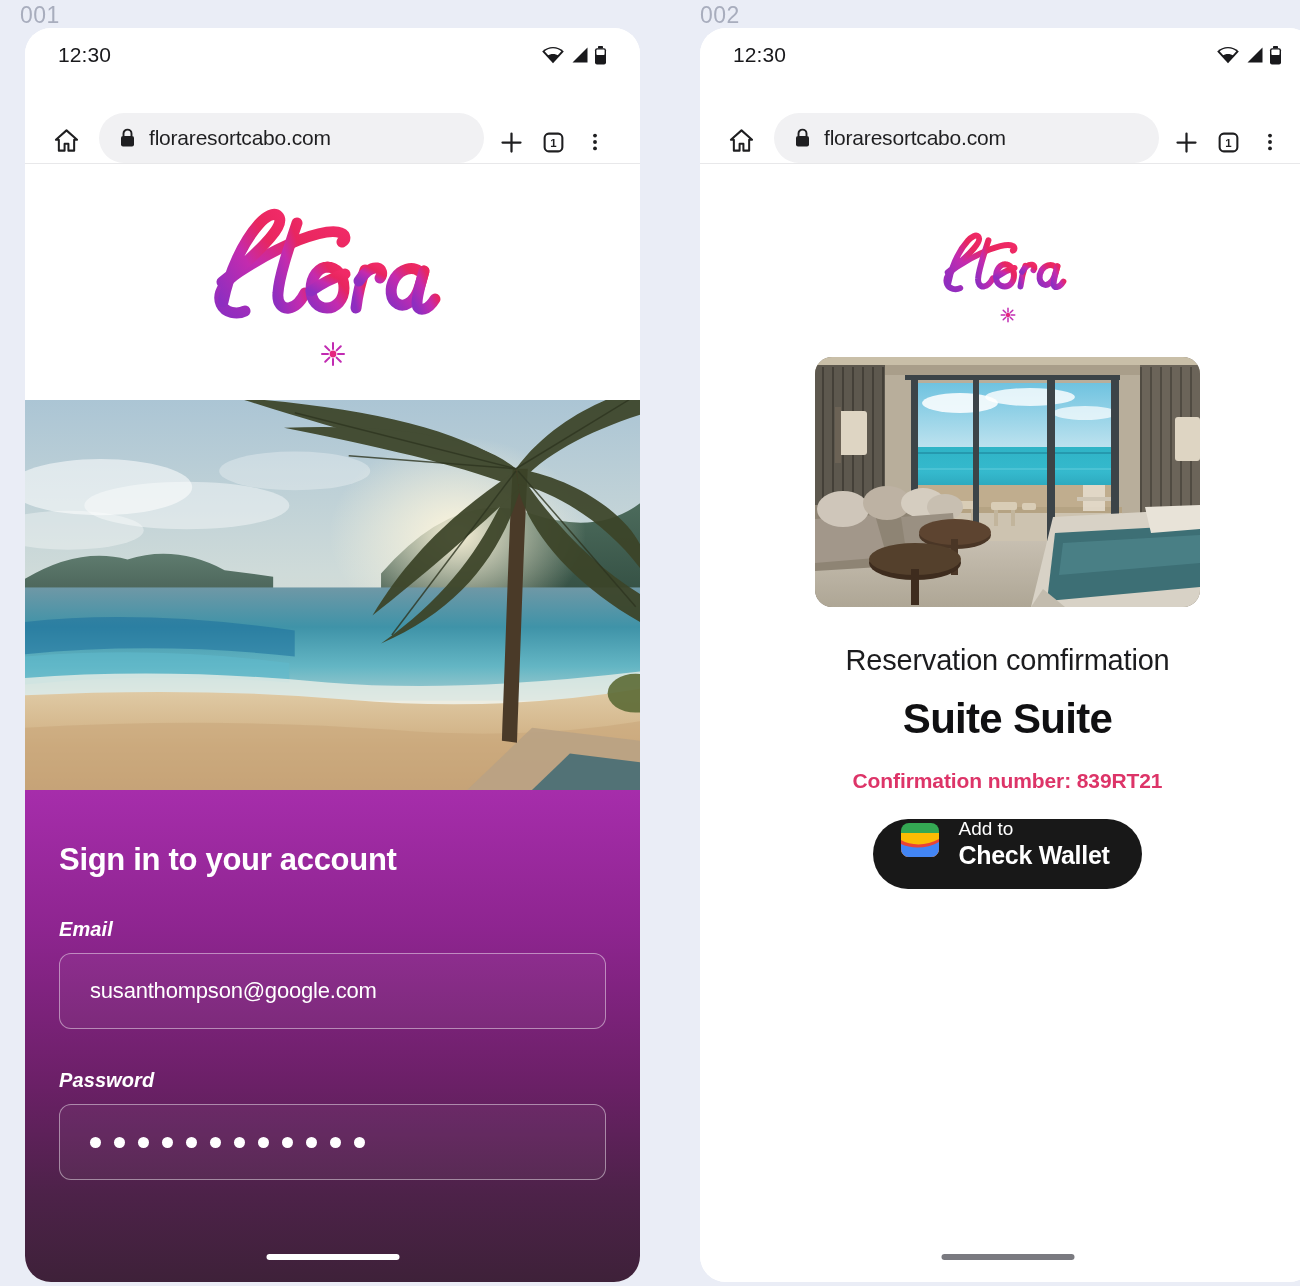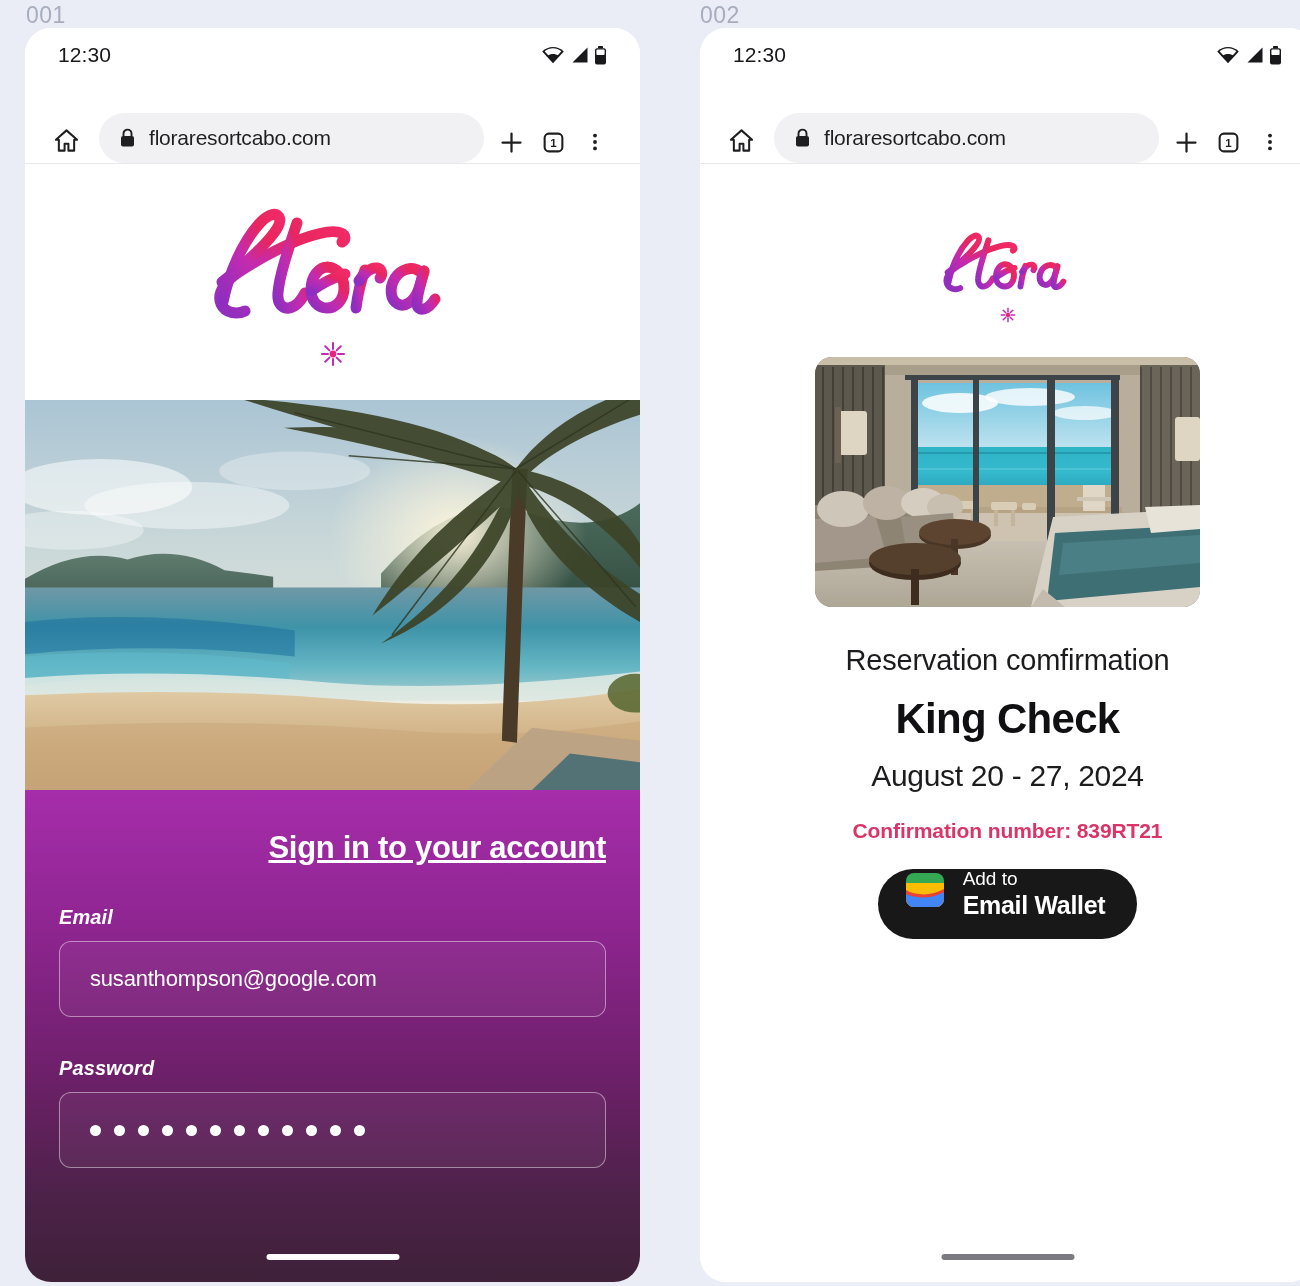--- a/index.html
+++ b/index.html
@@ -19,7 +19,7 @@
     letter-spacing: .5px;
     font-family: "Liberation Sans", sans-serif;
   }
-  #label-001 { left: 26px; top: 2px; }
+  #label-001 { left: 20px; top: 2px; }
   #label-002 { left: 700px; top: 2px; }
 
   

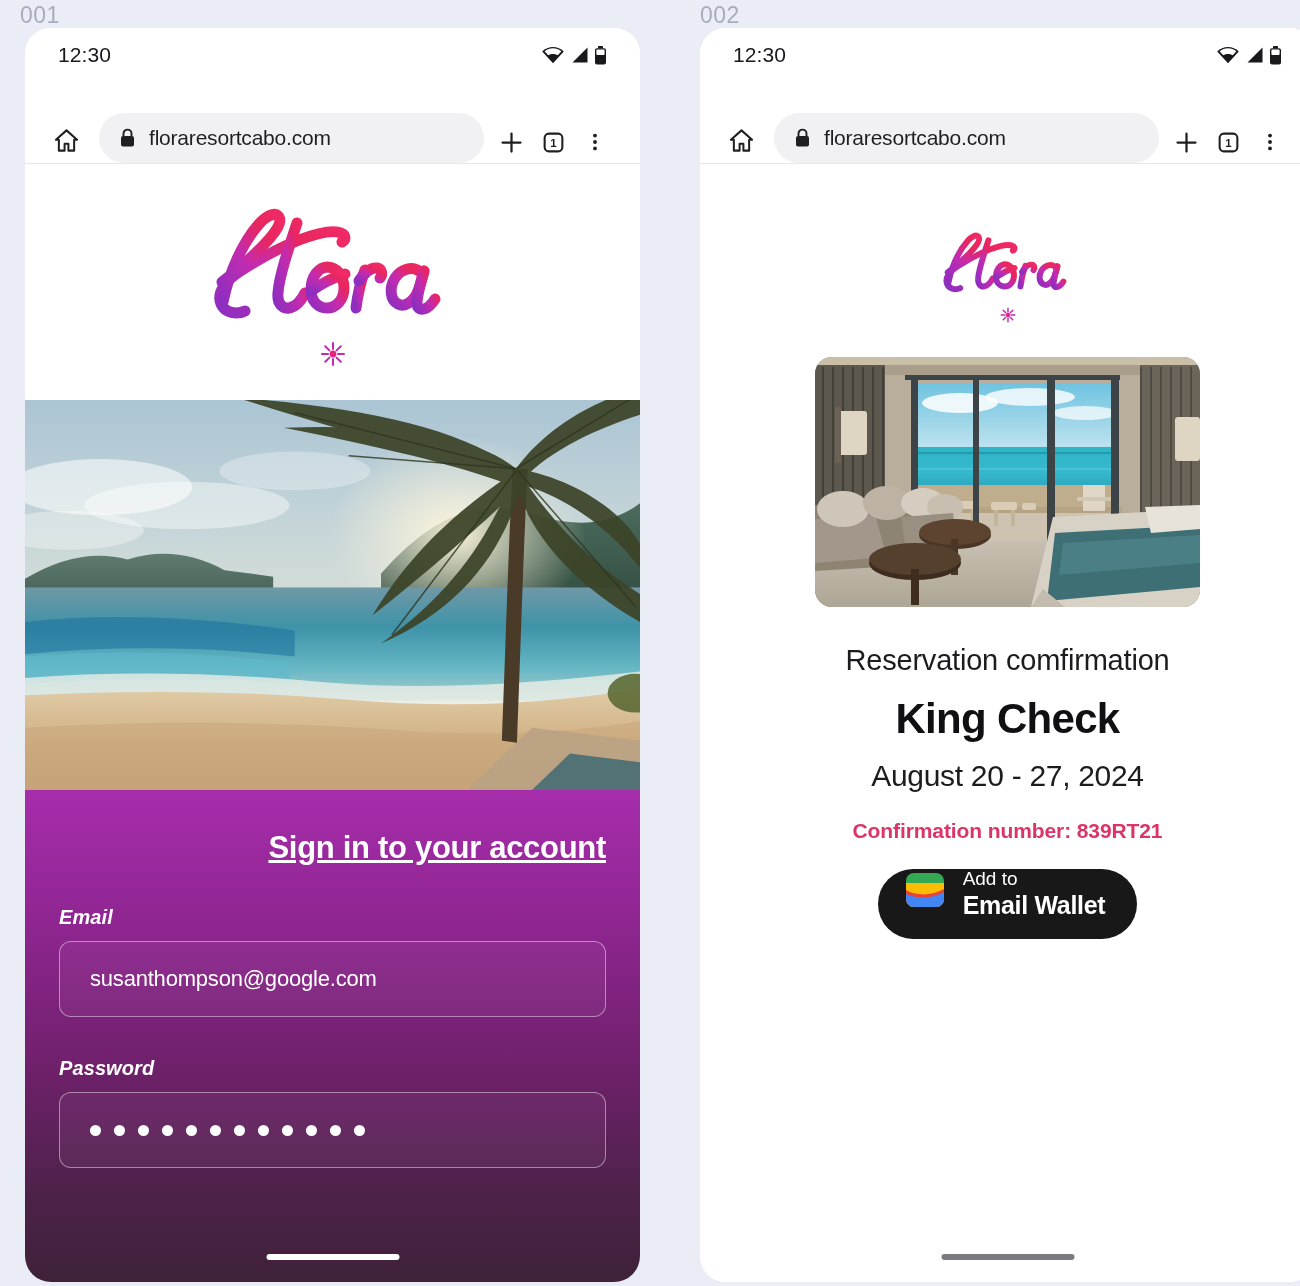--- a/index.html
+++ b/index.html
@@ -631,7 +631,7 @@
       </div>
 
       <div class="res-sub">Reservation comfirmation</div>
-      <div class="res-room">King Check</div>
+      <div class="res-room">Suite Suite</div>
       <div class="res-dates">August 20 - 27, 2024</div>
       <div class="res-conf">Confirmation number: 839RT21</div>
 

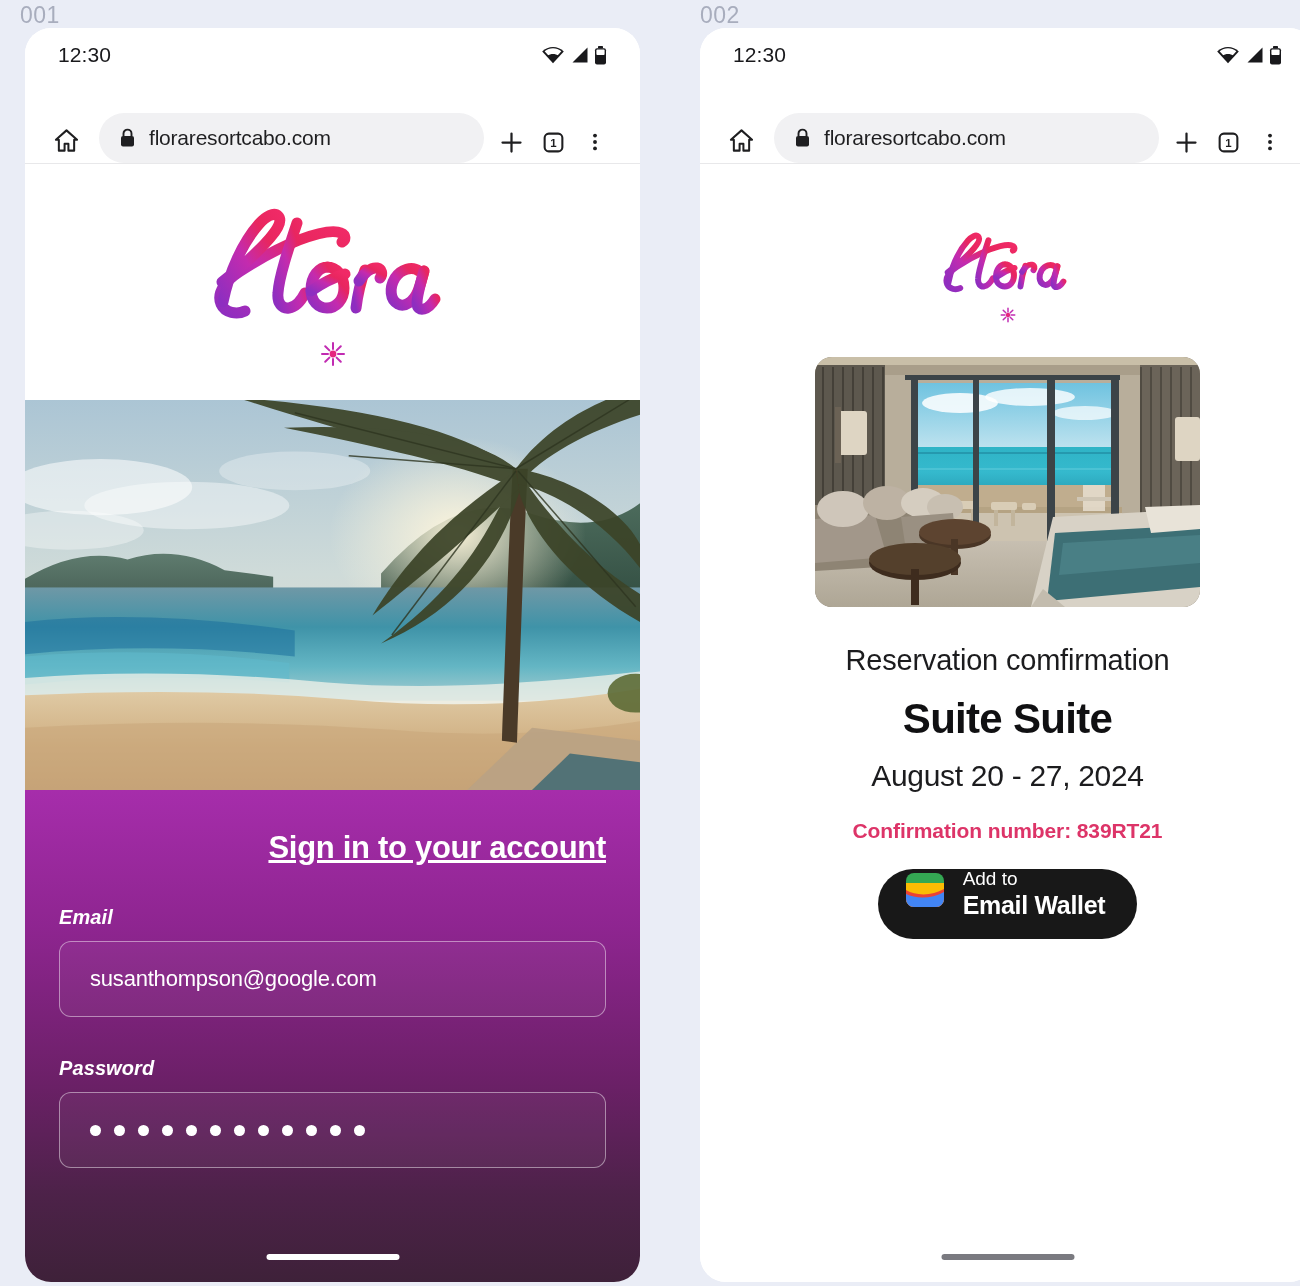--- a/index.html
+++ b/index.html
@@ -632,7 +632,6 @@
 
       <div class="res-sub">Reservation comfirmation</div>
       <div class="res-room">Suite Suite</div>
-      <div class="res-dates">August 20 - 27, 2024</div>
       <div class="res-conf">Confirmation number: 839RT21</div>
 
       <div class="wallet-btn">

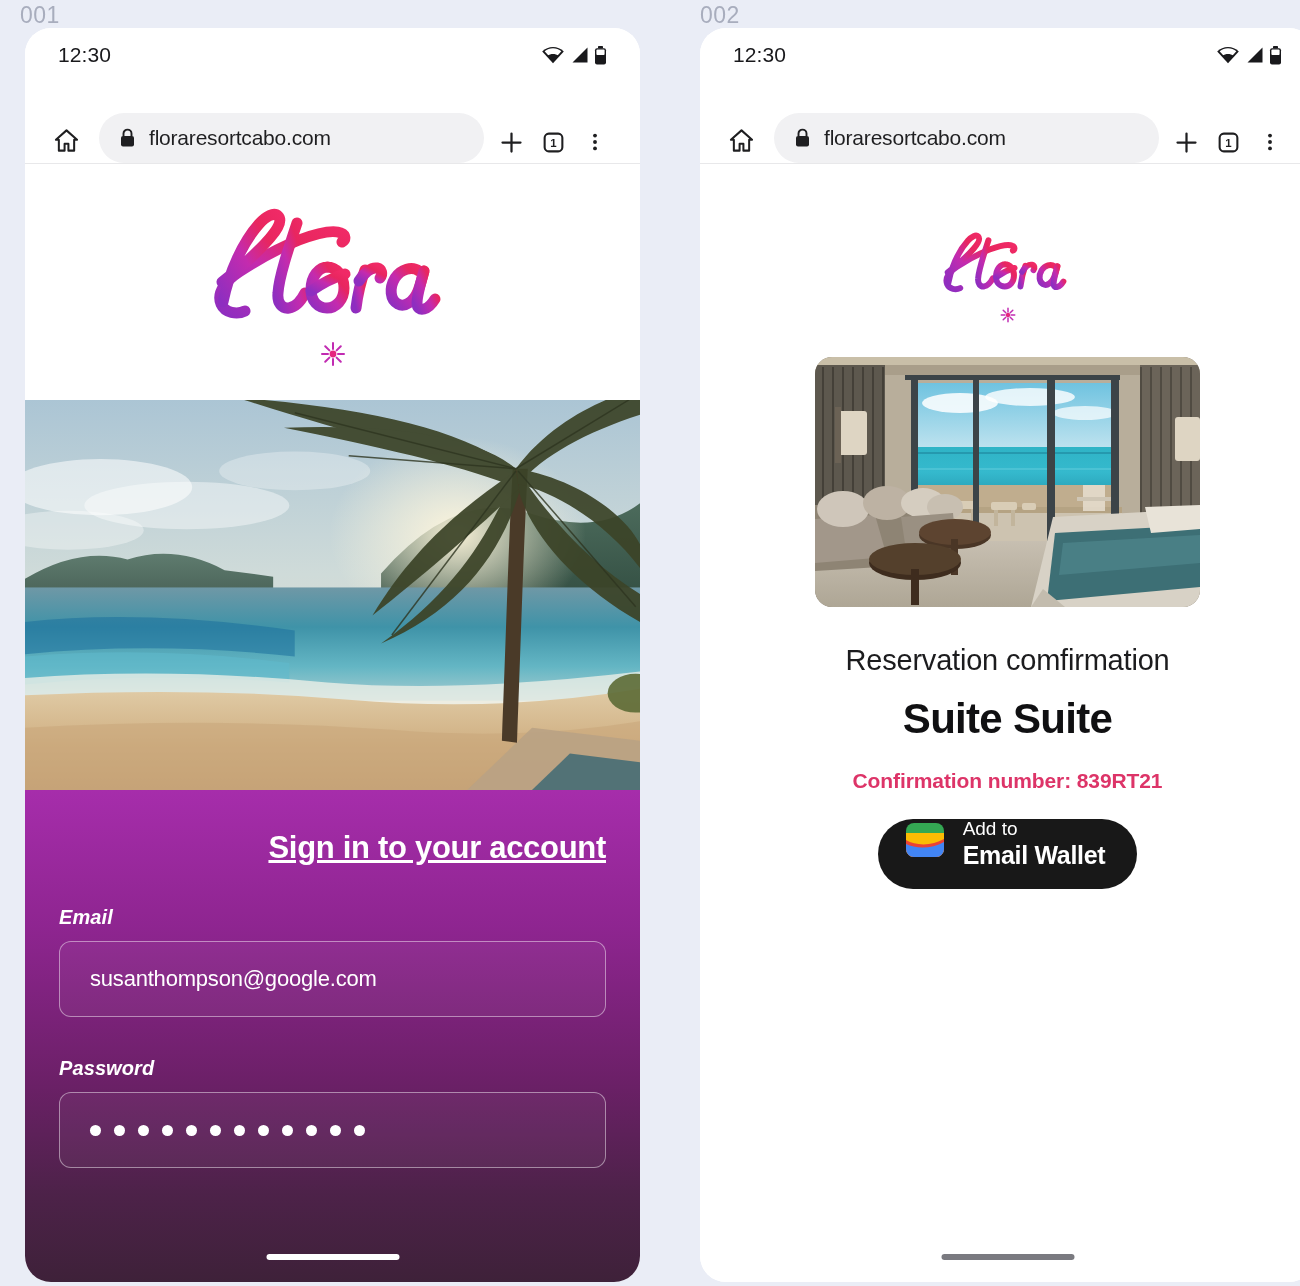--- a/index.html
+++ b/index.html
@@ -102,13 +102,12 @@
     padding: 0 34px;
   }
   .signin-title {
-    text-align: right;
+    text-align: left;
     color: #fff;
     font-size: 31px;
     font-weight: bold;
     letter-spacing: -.3px;
-    padding-top: 40px;
-    text-decoration: underline;
+    padding-top: 52px;
   }
   .field-label {
     color: #fff;

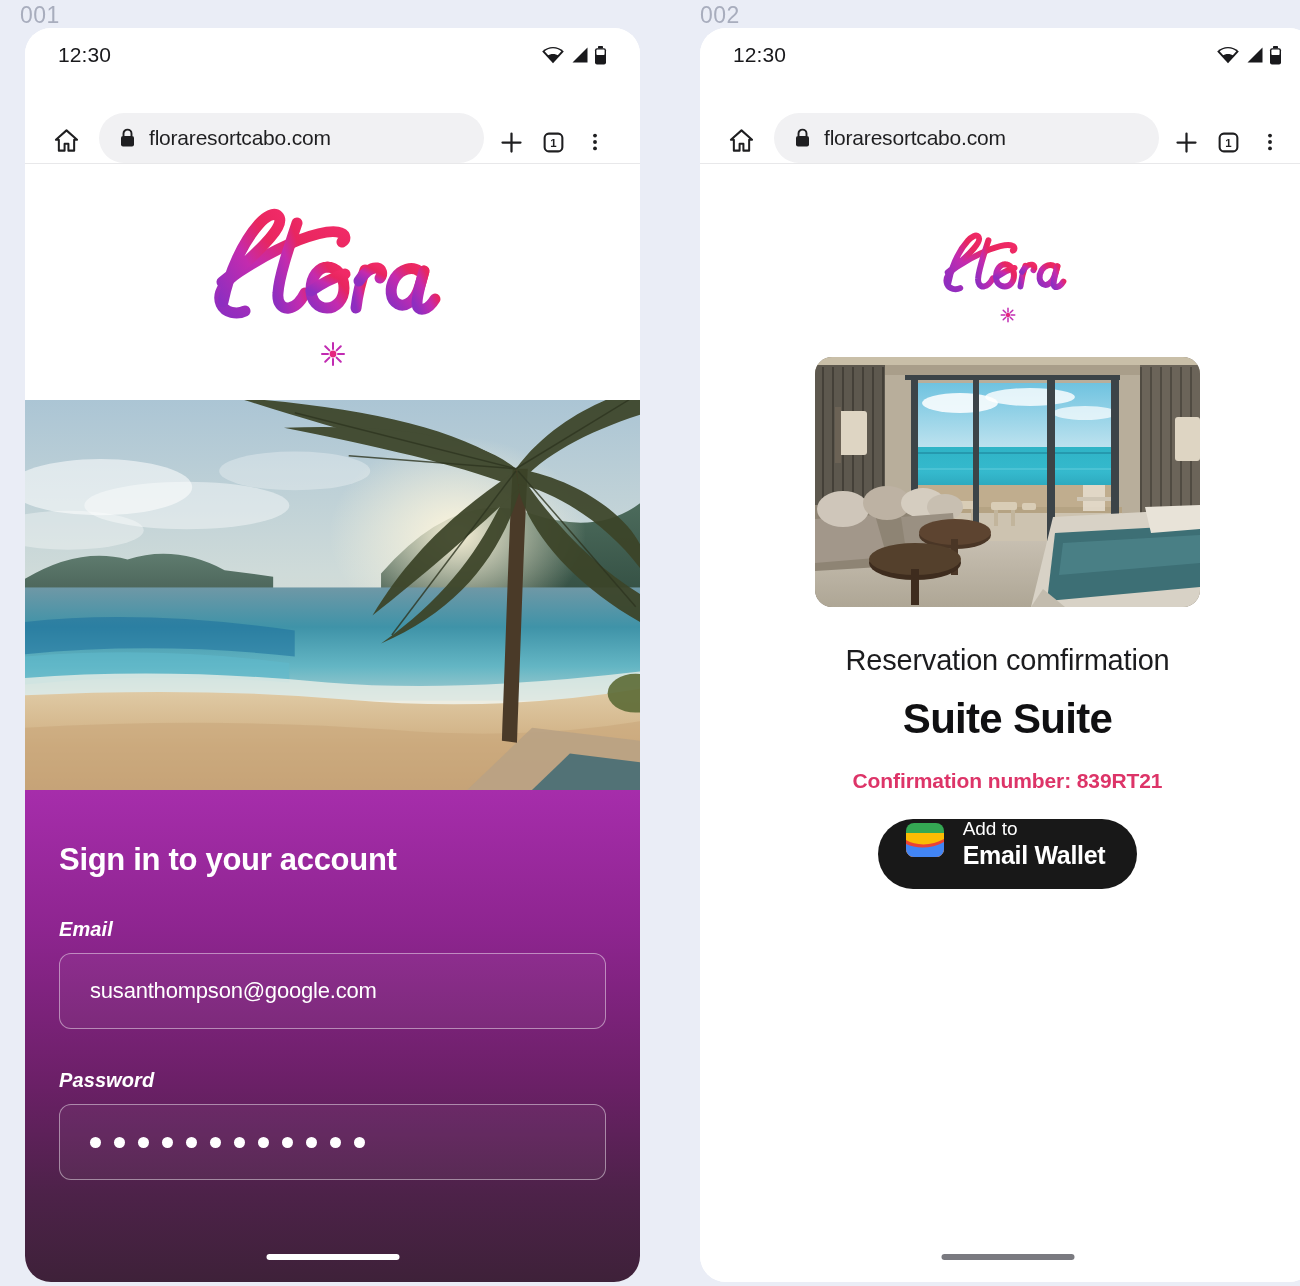--- a/index.html
+++ b/index.html
@@ -644,7 +644,7 @@
         </span>
         <span class="wallet-labels">
           <span class="wallet-top">Add to</span>
-          <span class="wallet-bottom">Email Wallet</span>
+          <span class="wallet-bottom">Check Wallet</span>
         </span>
       </div>
 

